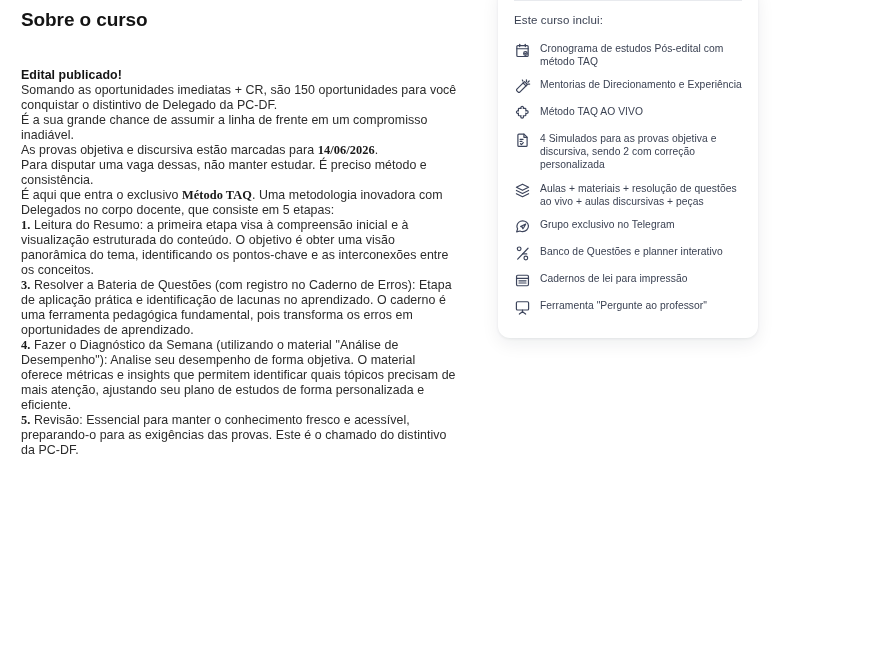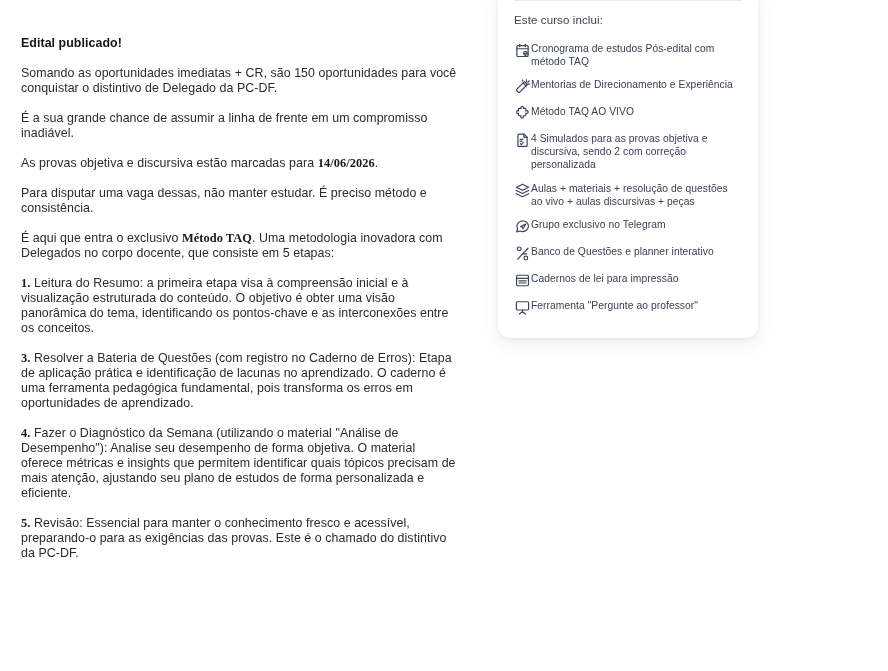--- a/index.html
+++ b/index.html
@@ -120,6 +120,7 @@
 <body>
 
 <section class="about-col">
+  <h2 class="about-heading">Sobre o curso</h2>
   <div class="about-body">
       <p class="para lead first">Edital publicado!</p>
       <p class="para">Somando as oportunidades imediatas + CR, são 150 oportunidades para você conquistar o distintivo de Delegado da PC-DF.</p>

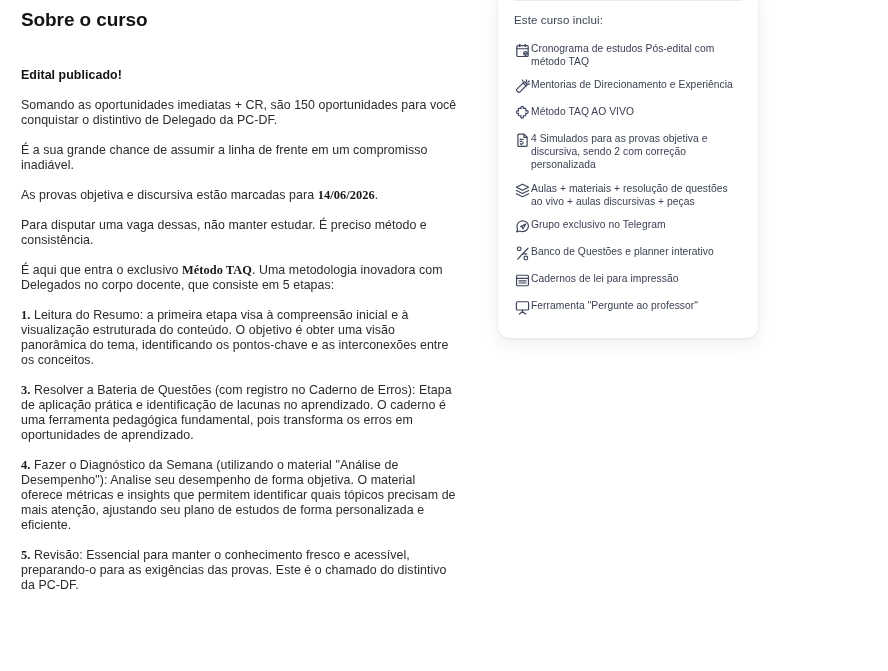--- a/index.html
+++ b/index.html
@@ -93,6 +93,7 @@
   .include-item {
     display: flex;
     align-items: flex-start;
+    gap: 9px;
     padding: 4.5px 0;
   }
   .include-icon {

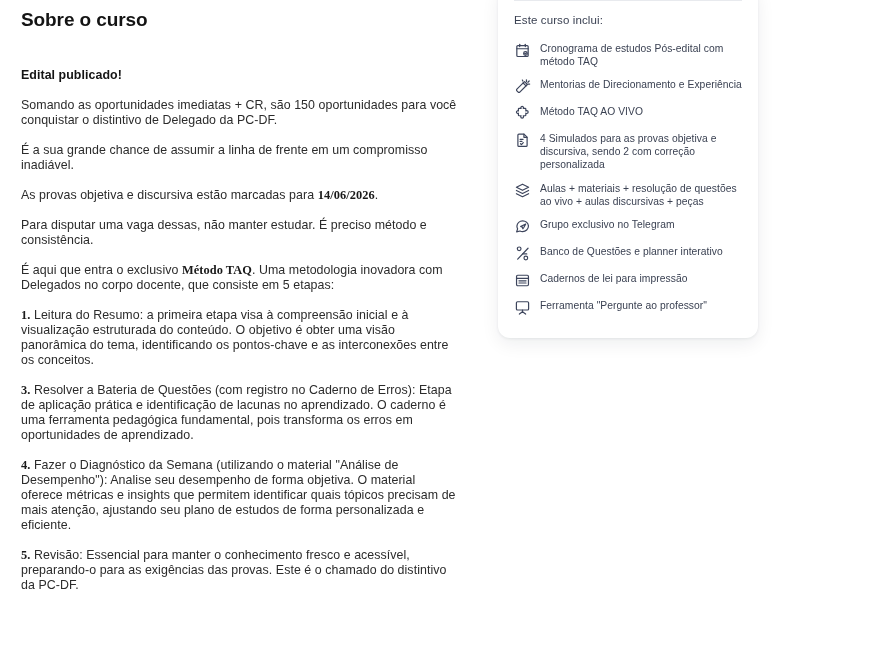--- a/index.html
+++ b/index.html
@@ -45,7 +45,6 @@
     letter-spacing: 0.005em;
   }
   .para + .para {
-    margin-top: 15px;
   }
   .para.first {
     margin-top: 36px;

